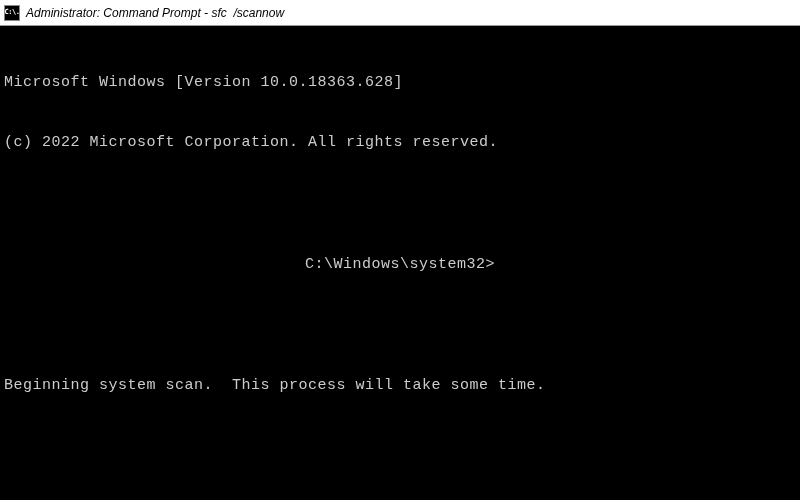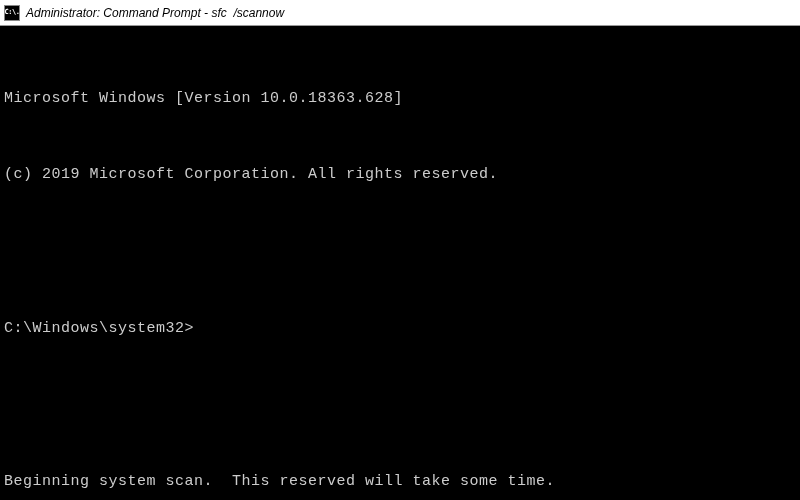--- a/index.html
+++ b/index.html
@@ -61,7 +61,6 @@
     }
     .line {
       min-height: 1.35em;
-      margin-top: 16px;
     }
     .prompt-line {
       display: flex;

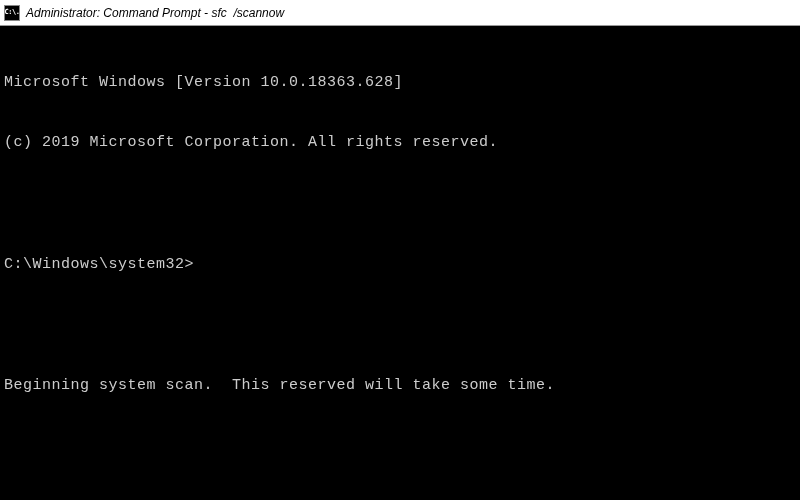--- a/index.html
+++ b/index.html
@@ -78,7 +78,7 @@
 
 <div class="terminal">
   <div class="line">Microsoft Windows [Version 10.0.18363.628]</div>
-  <div class="line">(c) 2019 Microsoft Corporation. All rights reserved.</div>
+  <div class="line">(c) 2022 Microsoft Corporation. All rights reserved.</div>
   <div class="line"></div>
   <div class="line prompt-line">
     <span>C:\Windows\system32&gt;</span>

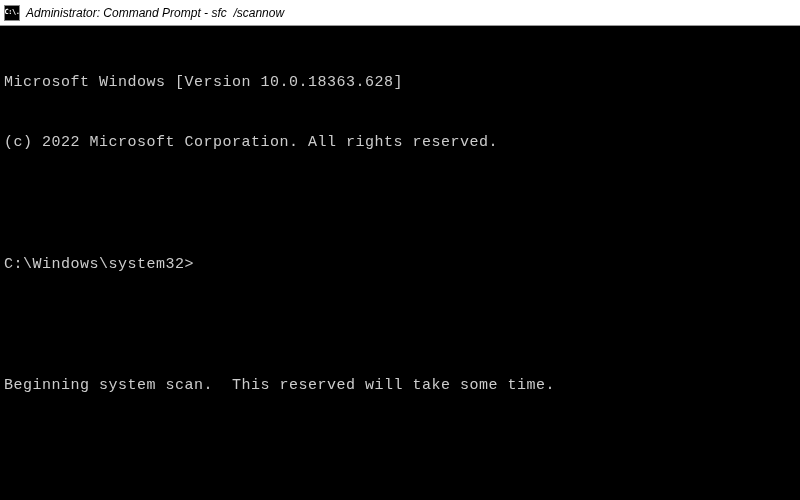--- a/index.html
+++ b/index.html
@@ -64,6 +64,7 @@
     }
     .prompt-line {
       display: flex;
+      justify-content: center;
     }
   </style>
 </head>

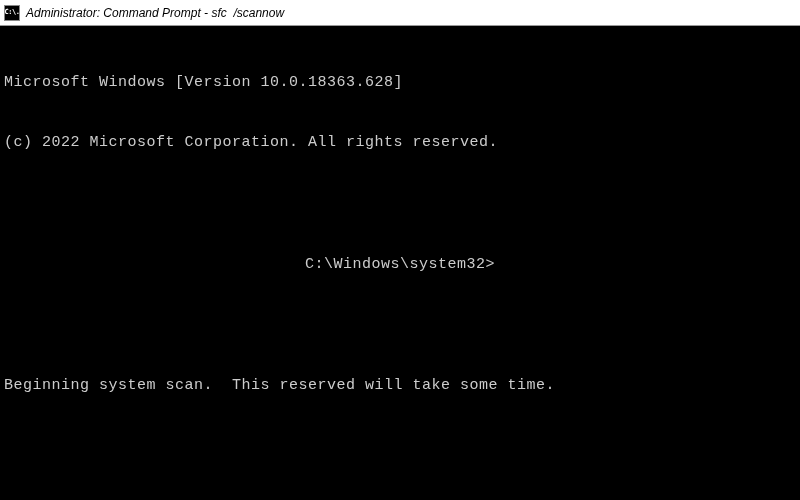--- a/index.html
+++ b/index.html
@@ -85,7 +85,7 @@
     <span>C:\Windows\system32&gt;</span>
   </div>
   <div class="line"></div>
-  <div class="line">Beginning system scan.  This reserved will take some time.</div>
+  <div class="line">Beginning system scan.  This process will take some time.</div>
 </div>
 
 </body></html>

